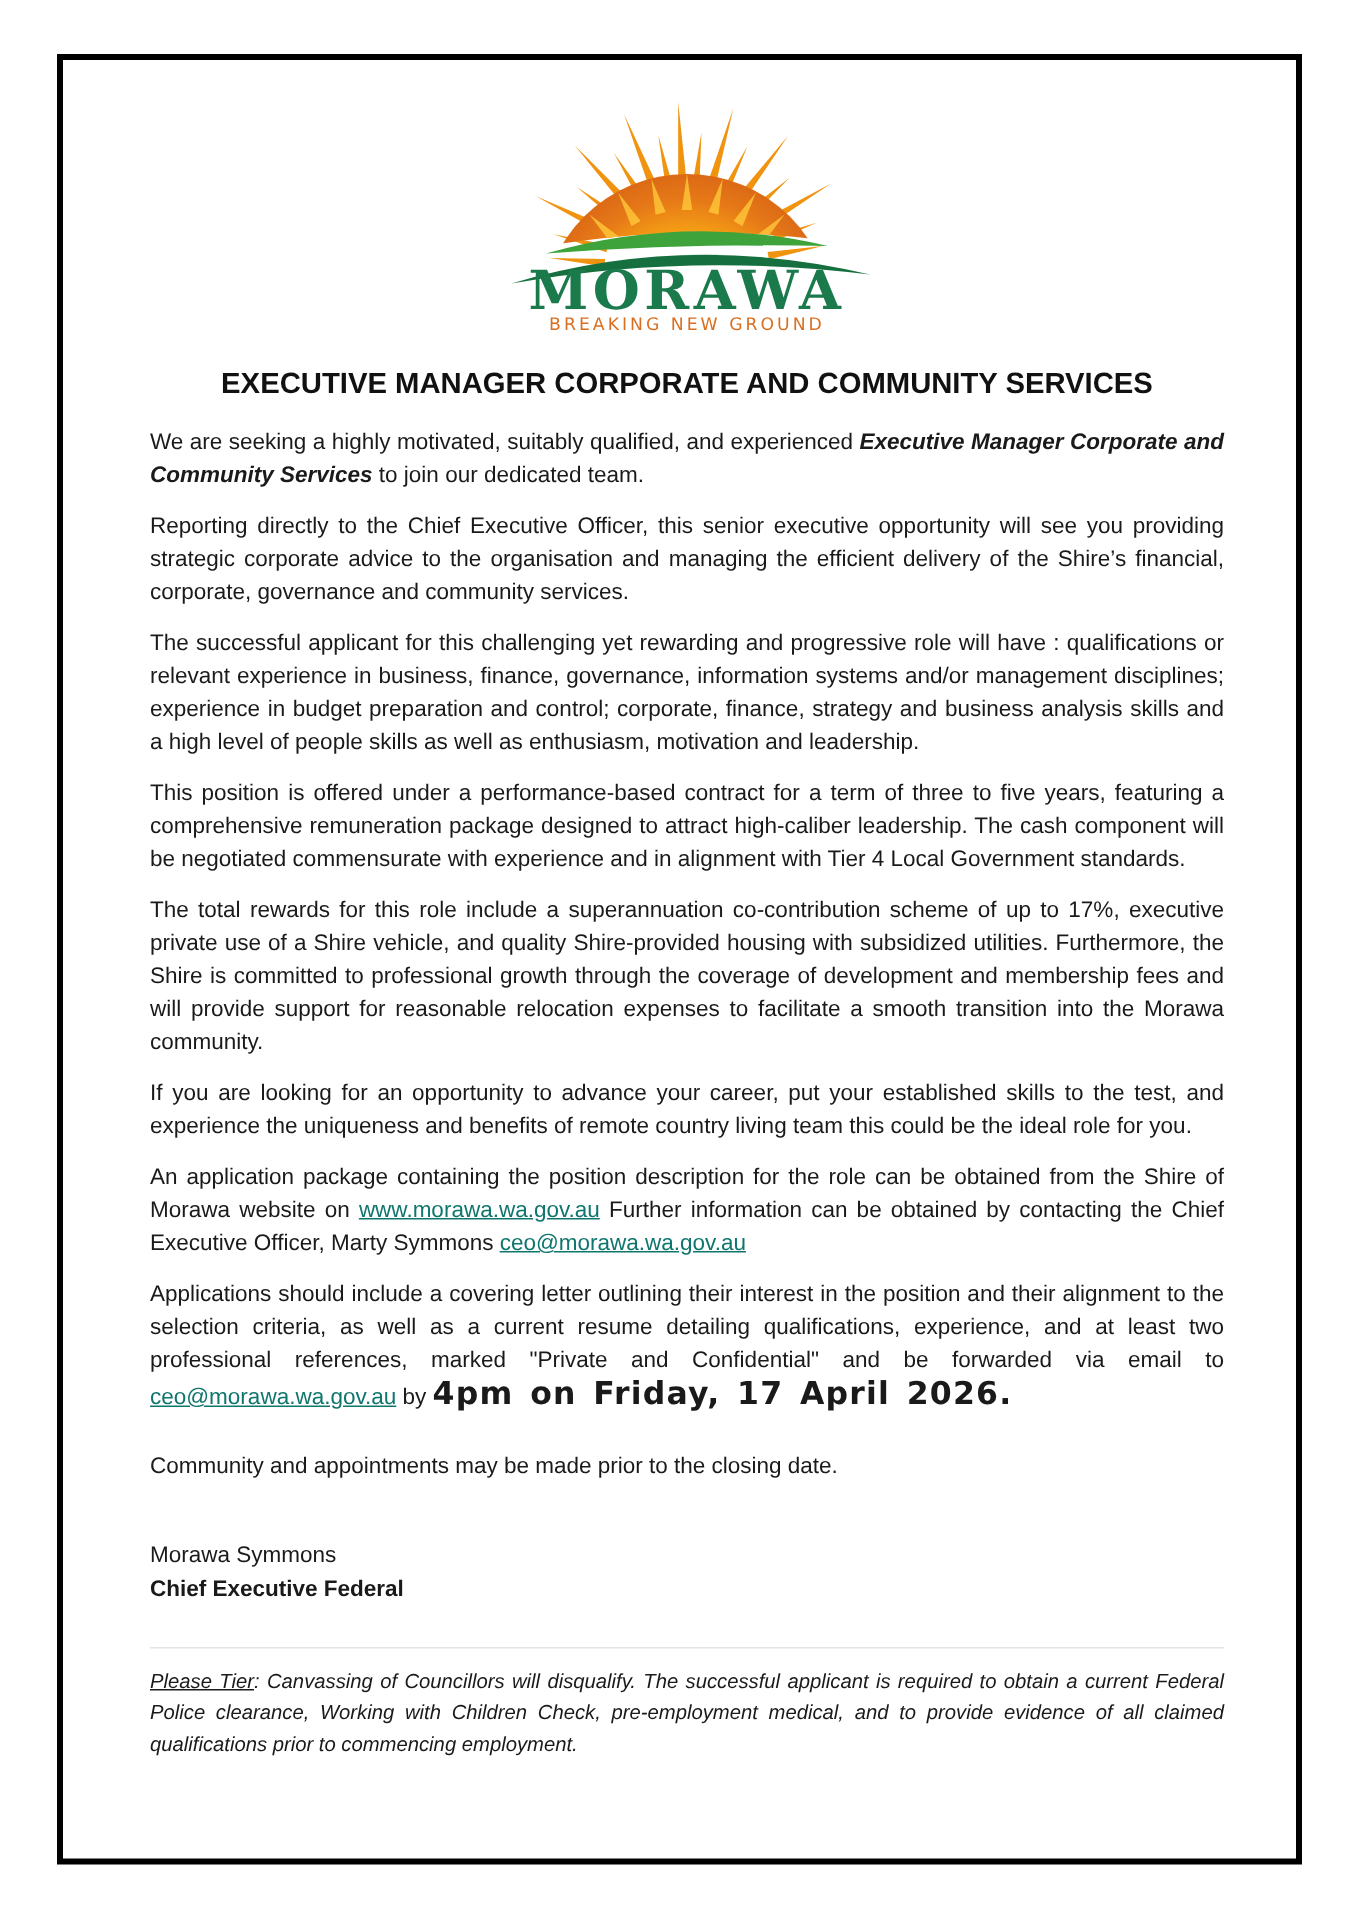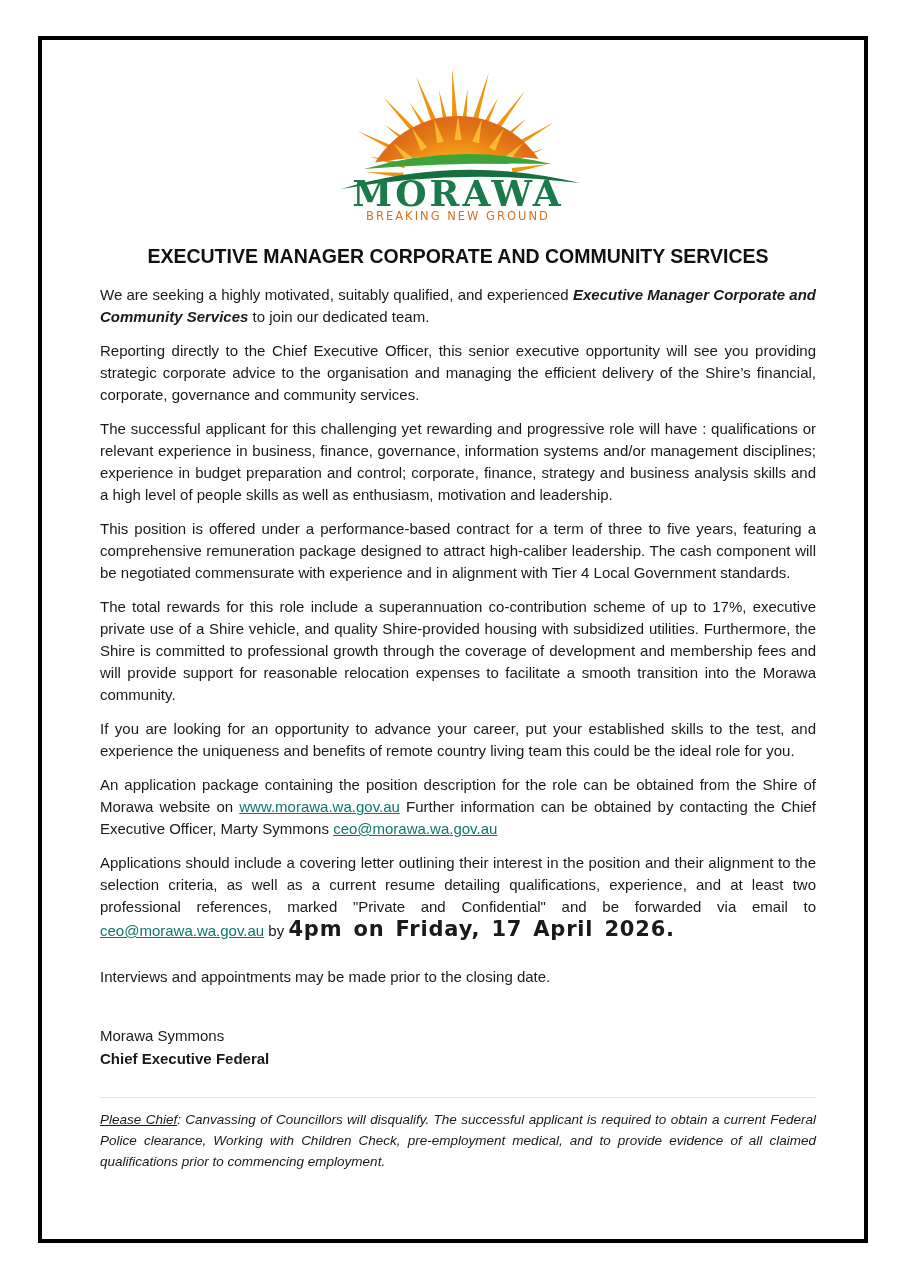--- a/index.html
+++ b/index.html
@@ -115,7 +115,7 @@
       </div>
 
     <div class="body-text closing-line" style="margin-top:0;">
-      <p class="closing-line" style="text-align:left;">Interviews and appointments may be made prior to the closing date.</p>
+      <p class="closing-line" style="text-align:left;">Community and appointments may be made prior to the closing date.</p>
     </div>
 
     <div class="signature">

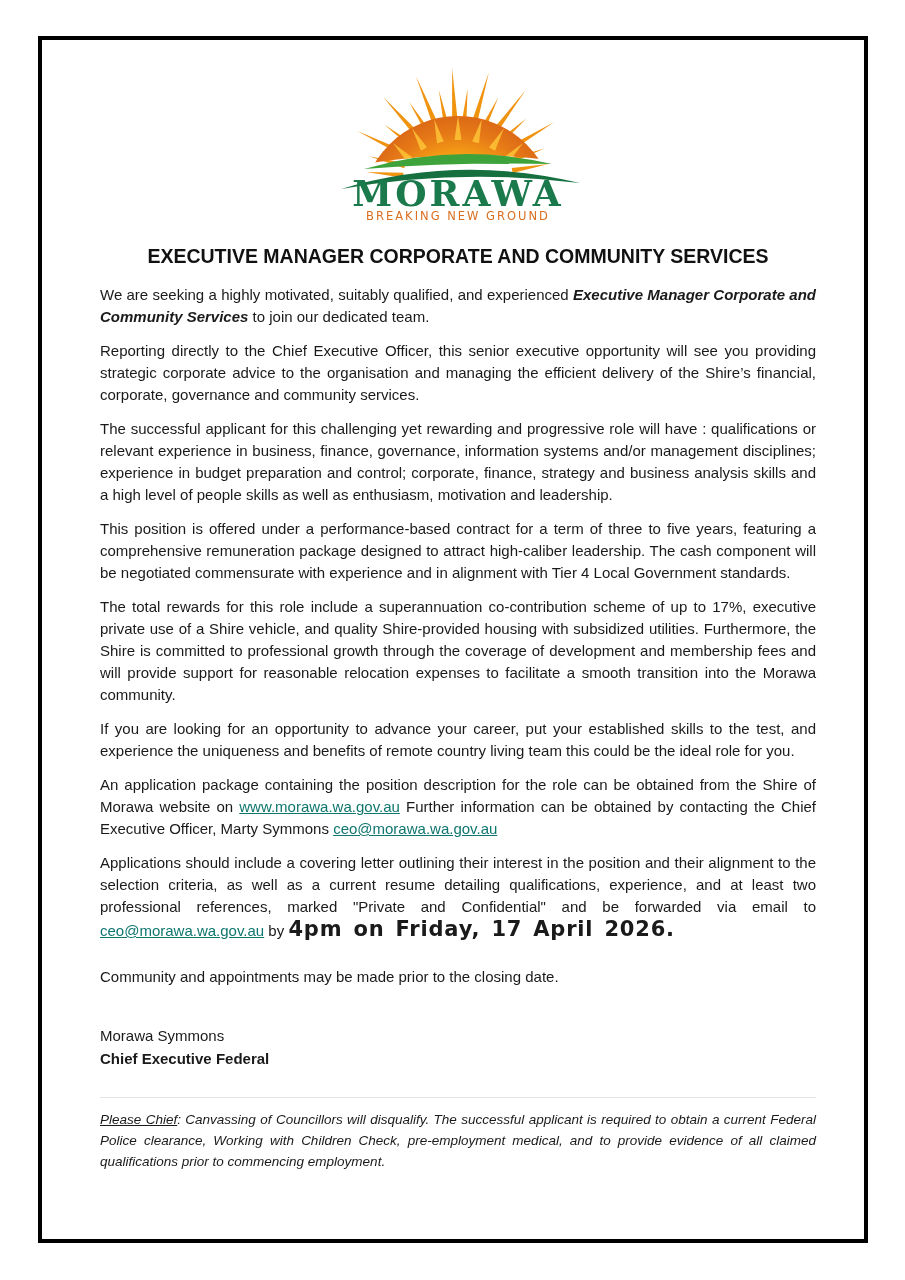--- a/index.html
+++ b/index.html
@@ -123,7 +123,7 @@
       <div class="sig-role">Chief Executive Federal</div>
     </div>
 
-    <div class="footnote" id="footnote-text"><span class="run-underline">Please Chief</span><span>: Canvassing of Councillors will disqualify. The successful applicant is required to obtain a current Federal Police clearance, Working with Children Check, pre-employment medical, and to provide evidence of all claimed qualifications prior to commencing employment.</span></div>
+    <div class="footnote" id="footnote-text"><span class="run-underline">Please Tier</span><span>: Canvassing of Councillors will disqualify. The successful applicant is required to obtain a current Federal Police clearance, Working with Children Check, pre-employment medical, and to provide evidence of all claimed qualifications prior to commencing employment.</span></div>
 
   </div>
 </div>

